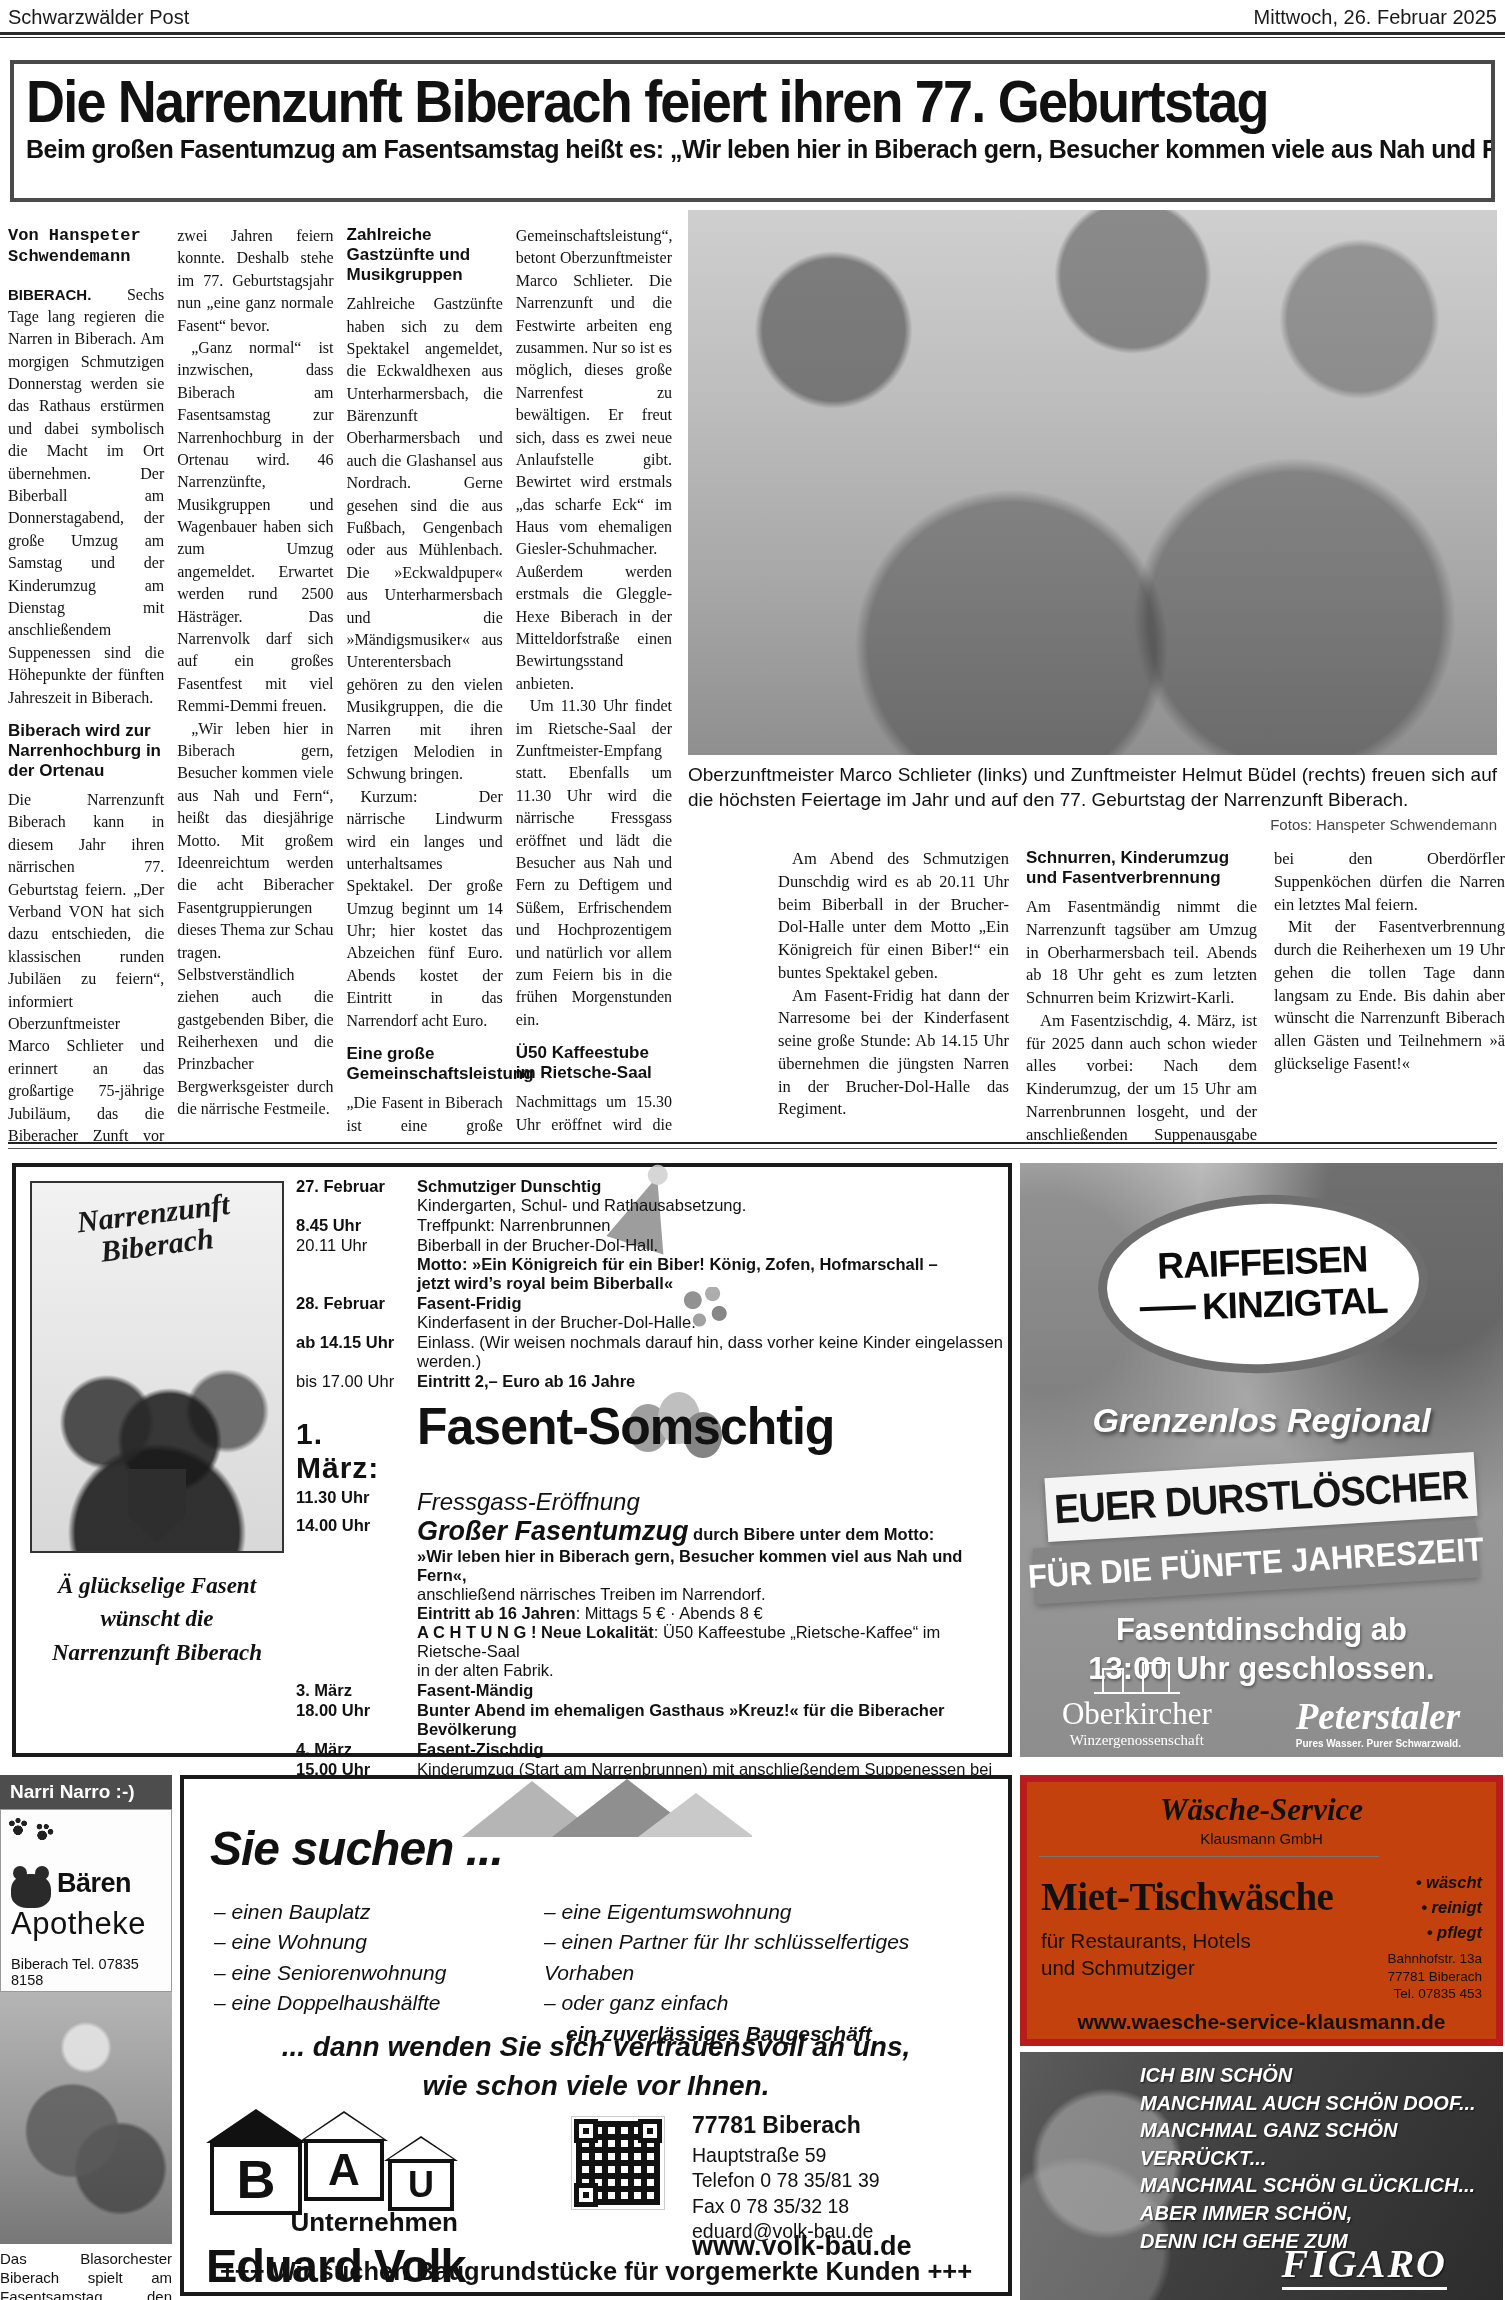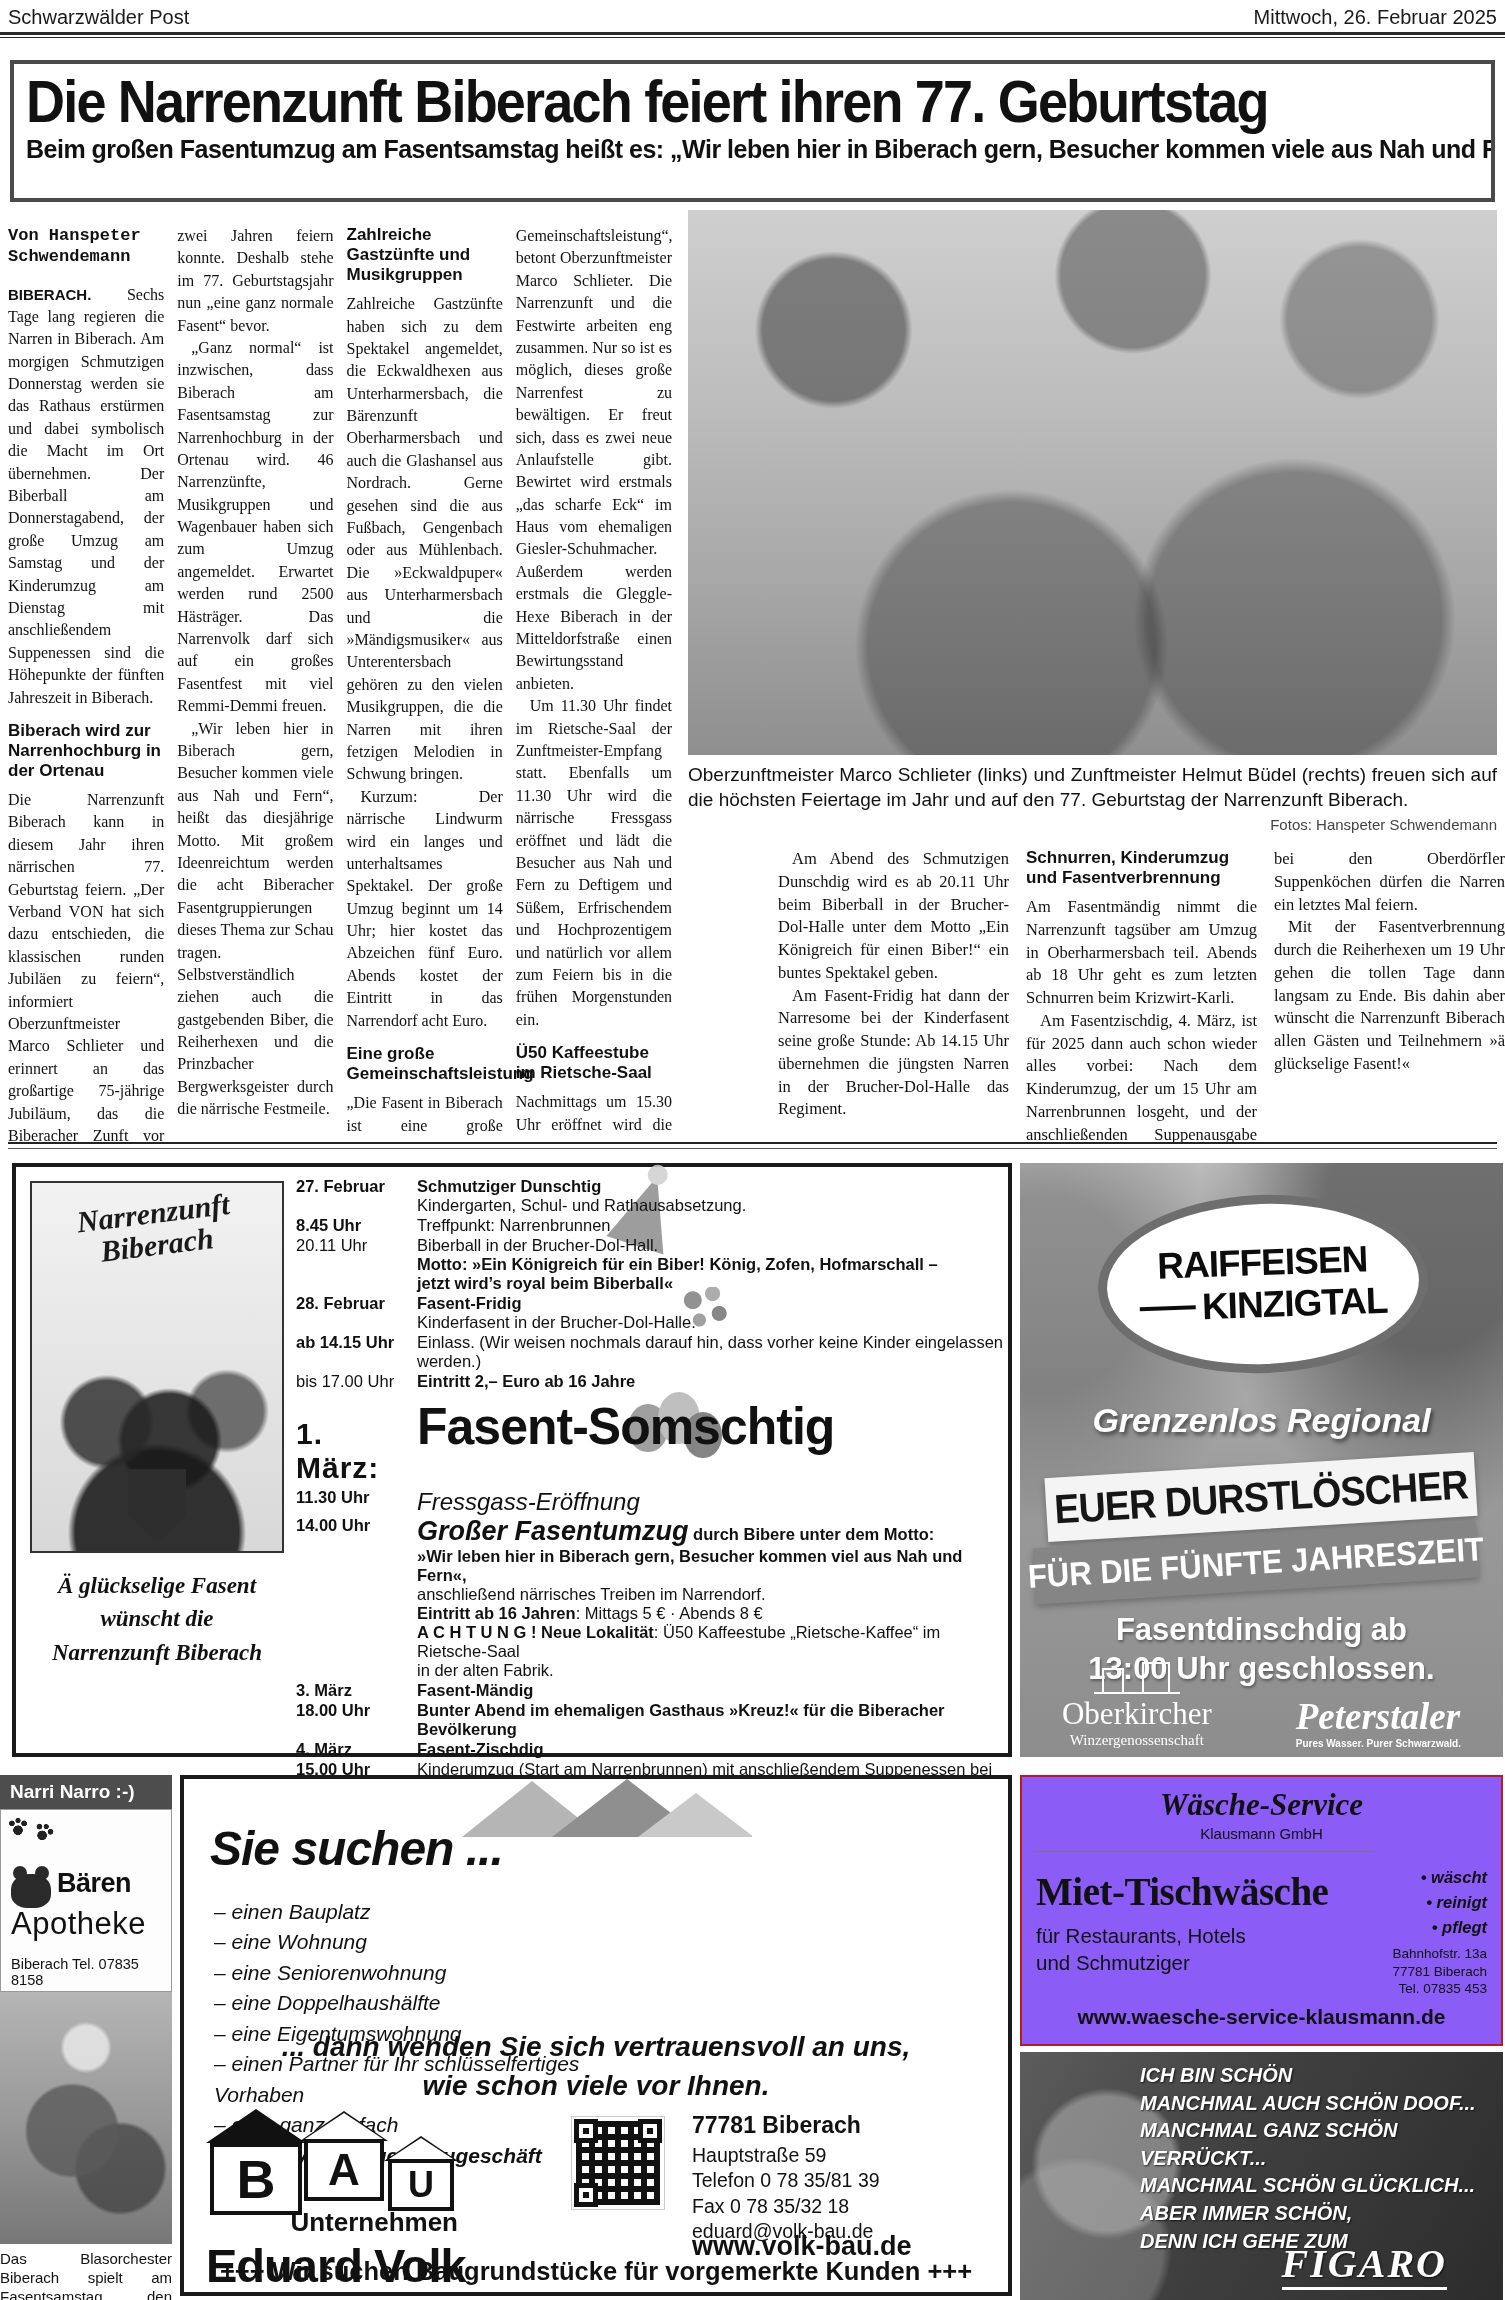--- a/index.html
+++ b/index.html
@@ -192,7 +192,7 @@
   .bau-footer { position:absolute; left:0; top:478px; width:100%; text-align:center; font-family:"Liberation Sans",sans-serif; font-weight:700; font-size:25.5px; }
 
   
-  .waesche-box { position:absolute; left:1020px; top:1775px; width:483px; height:271px; background:#8b5cf6; border:2px solid #b91c1c; }
+  .waesche-box { position:absolute; left:1020px; top:1775px; width:483px; height:271px; background:#c2410c; border:7px solid #b91c1c; }
   .wa-brand { position:absolute; left:0; top:10px; width:100%; text-align:center; font-family:"Liberation Serif",serif; font-style:italic; font-weight:700; font-size:31px; }
   .wa-brand-sub { position:absolute; left:0; top:48px; width:100%; text-align:center; font-family:"Liberation Sans",sans-serif; font-size:15px; }
   .wa-rule { position:absolute; left:12px; top:74px; width:340px; height:1px; background:#777; }

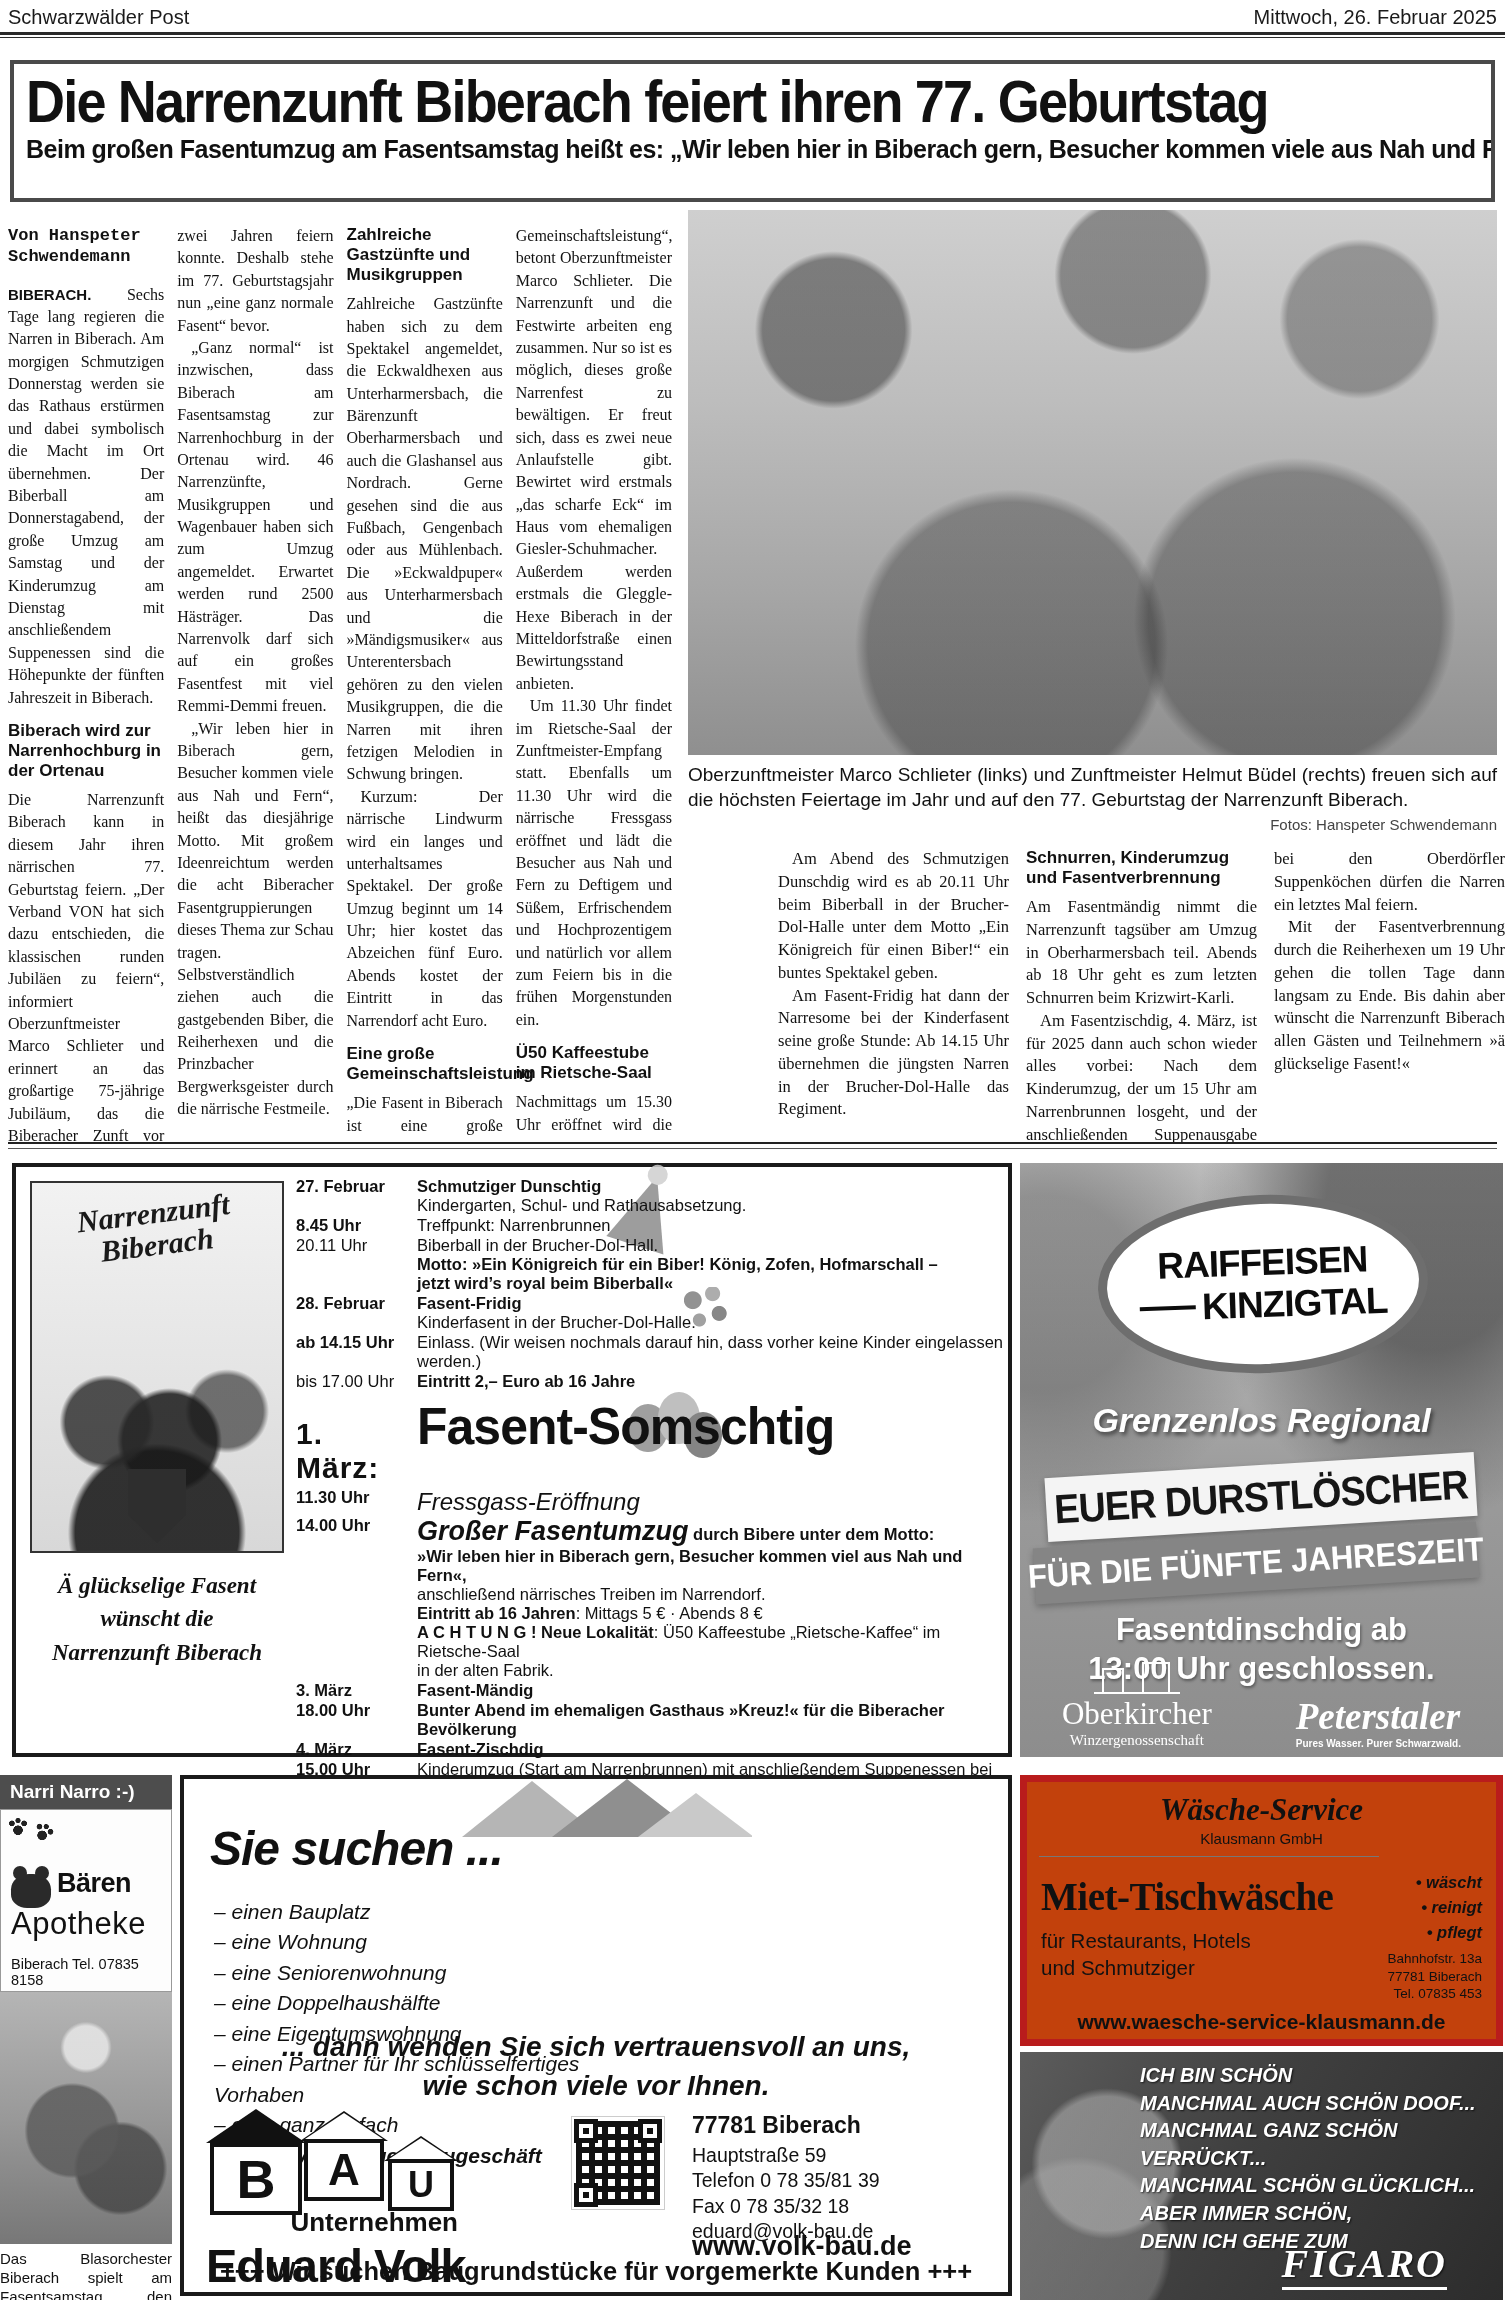--- a/index.html
+++ b/index.html
@@ -157,7 +157,7 @@
   .mountains i:nth-child(2){ left:90px; border-left:75px solid transparent; border-right:75px solid transparent; border-bottom:58px solid #8f8f8f; }
   .mountains i:nth-child(3){ left:176px;border-left:58px solid transparent; border-right:58px solid transparent; border-bottom:44px solid #c9c9c9; }
   .bau-heading { position:absolute; left:26px; top:42px; font-family:"Liberation Sans",sans-serif; font-weight:700; font-style:italic; font-size:48px; letter-spacing:-1px; }
-  .bau-lists { position:absolute; left:30px; top:118px; width:780px; display:flex; font-family:"Liberation Sans",sans-serif; font-size:21px; font-style:italic; line-height:1.45;flex-direction:column; }
+  .bau-lists { position:absolute; left:30px; top:118px; width:780px; display:flex; font-family:"Liberation Sans",sans-serif; font-size:21px; font-style:italic; line-height:1.45; }
   .bau-lists .col-l { width:330px; }
   .bau-lists .col-r { width:450px; }
   .bau-lists .strong-item { font-weight:700; padding-left:22px; }

